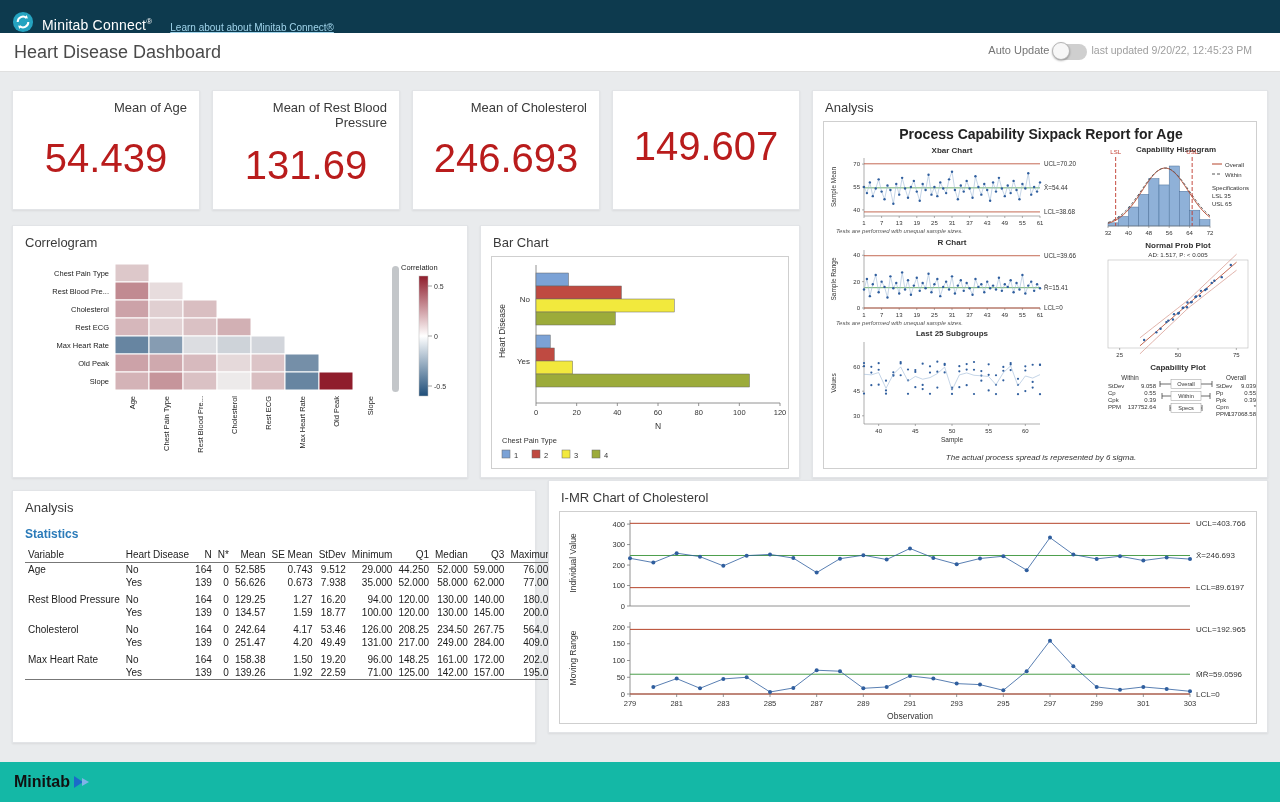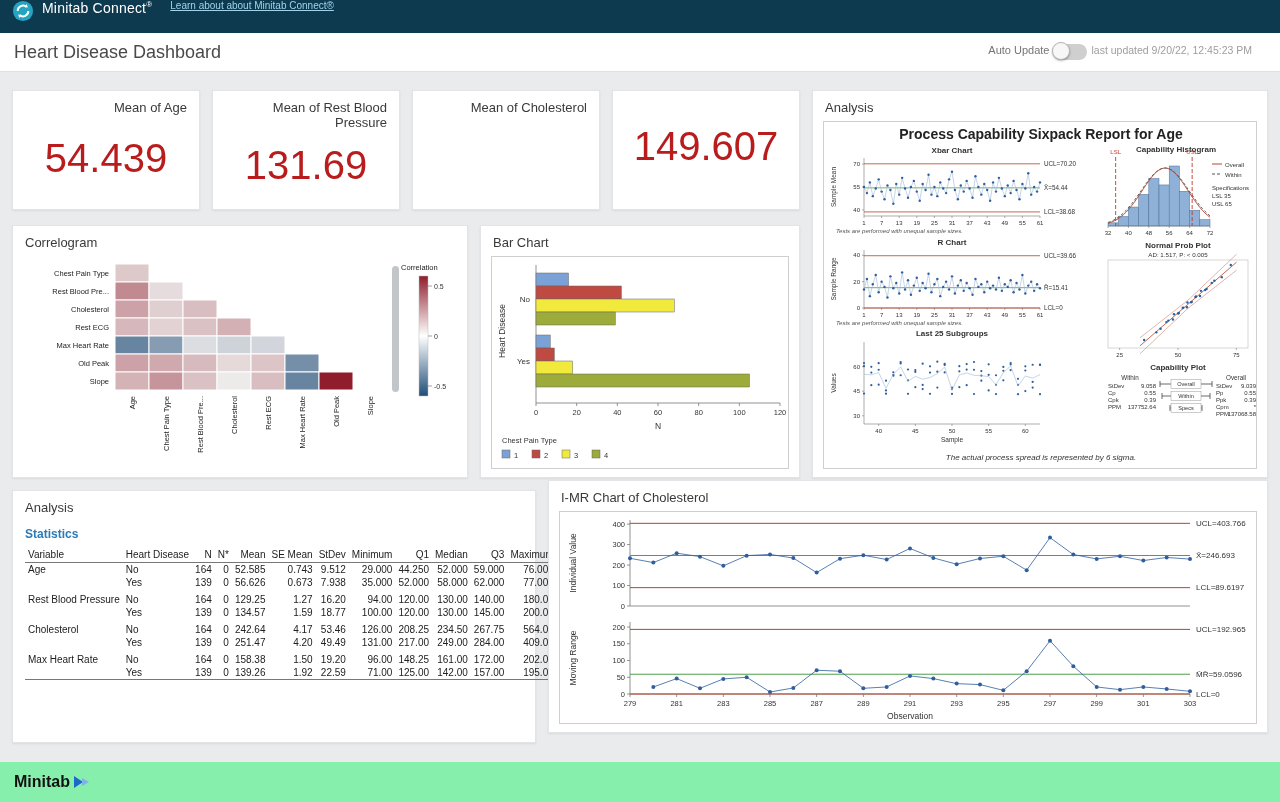--- a/index.html
+++ b/index.html
@@ -6,7 +6,7 @@
   html,body { width:1280px; height:802px; font-family:"Liberation Sans", sans-serif; background:#fff; }
   .app { position:relative; width:1280px; height:802px; overflow:hidden; }
 
-  .topbar { position:absolute; left:0; top:0; width:1280px; height:33px; background:#0d3a4e; display:flex; align-items:flex-start; padding:0 12px; }
+  .topbar { position:absolute; left:0; top:0; width:1280px; height:33px; background:#0d3a4e; display:flex; align-items:flex-end; padding:0 12px; }
   .logo { width:22px; height:22px; margin-right:8px; }
   .app-title { color:#fff; font-size:14px; letter-spacing:.2px; }
   .app-title sup { font-size:8px; }

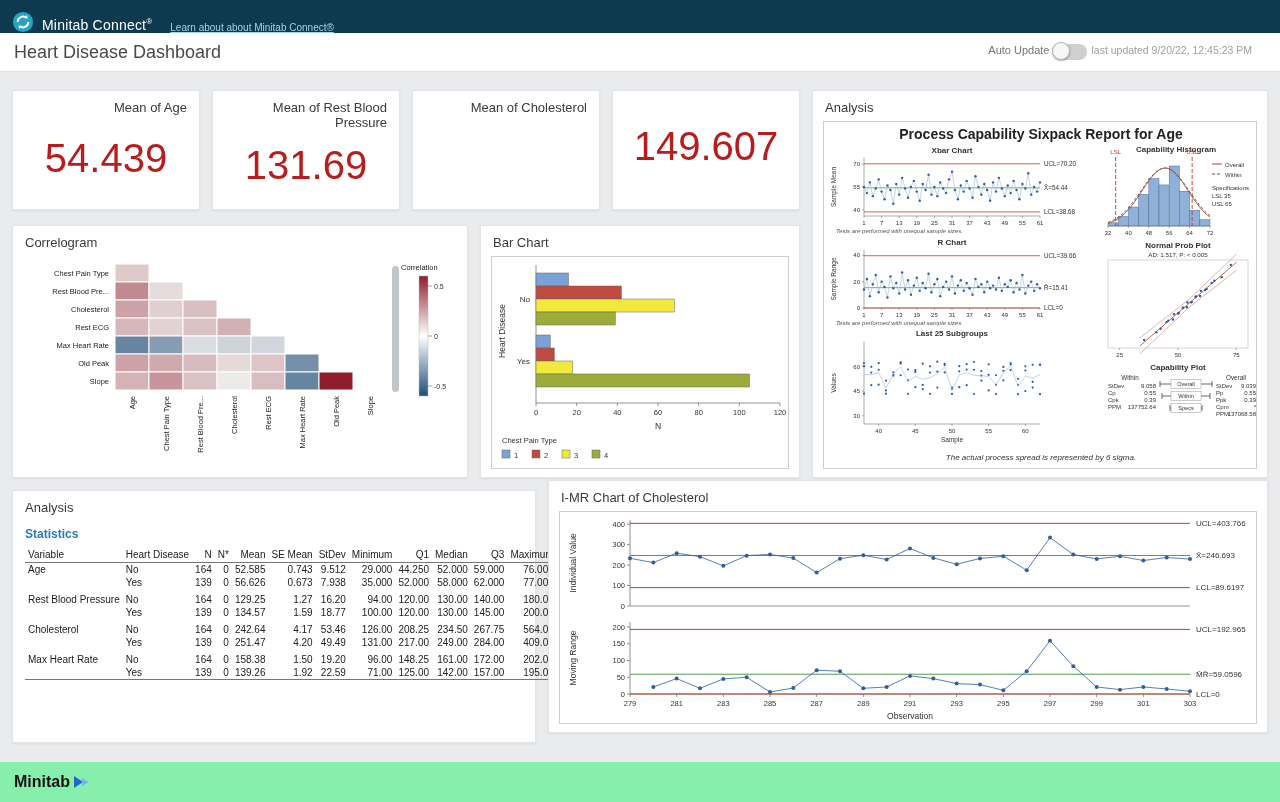--- a/index.html
+++ b/index.html
@@ -84,6 +84,7 @@
     </section>
     <section class="panel kpi" style="left:412px;top:18px;width:188px;height:120px">
       <div class="panel-title">Mean of Cholesterol</div>
+      <div class="kpi-value">246.693</div>
     </section>
     <section class="panel kpi" style="left:612px;top:18px;width:188px;height:120px">
       <div class="kpi-value">149.607</div>

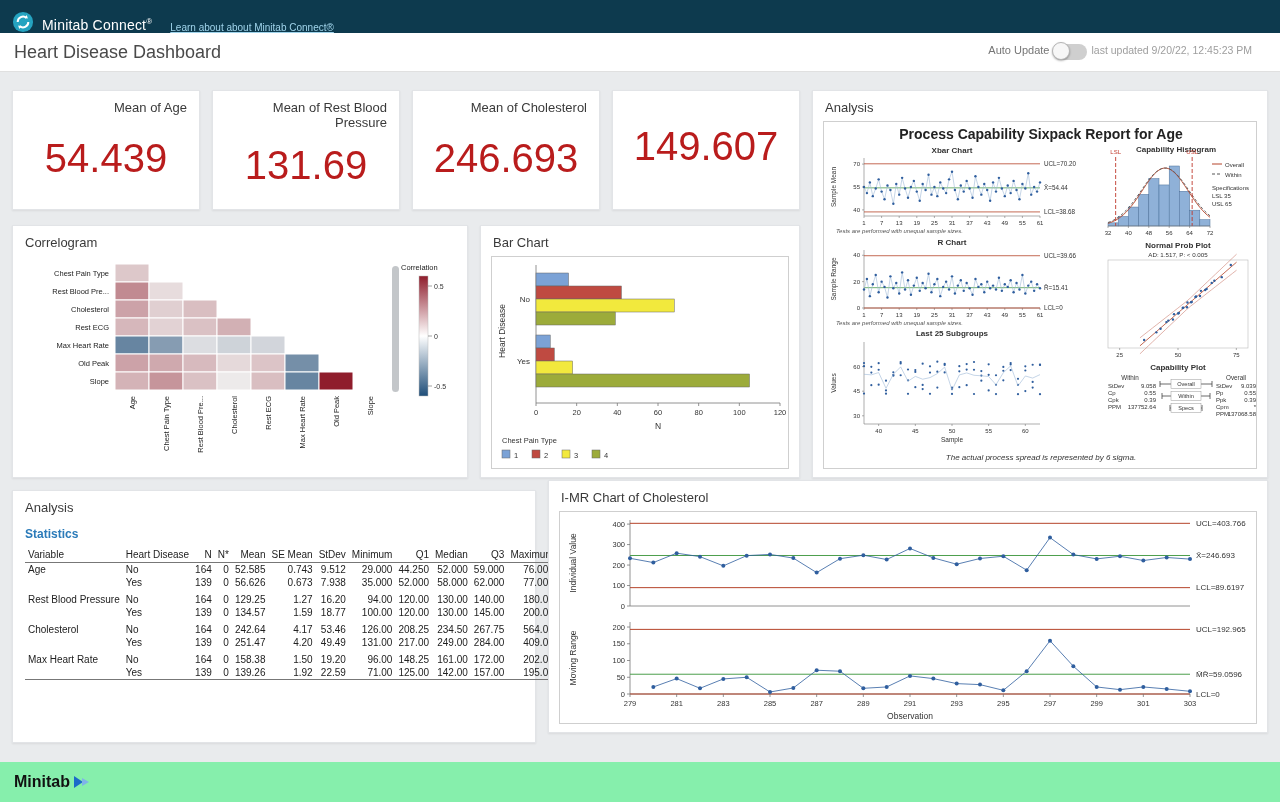--- a/index.html
+++ b/index.html
@@ -39,7 +39,7 @@
   #stats-table .al { text-align:left; }
   #stats-table tr.group-start td { padding-top:5px; }
 
-  .footer { position:absolute; left:0; top:762px; width:1280px; height:40px; background:#86efac; display:flex; align-items:center; padding:0 14px; }
+  .footer { position:absolute; left:0; top:762px; width:1280px; height:40px; background:#14b8a6; display:flex; align-items:center; padding:0 14px; }
   .brand { display:flex; align-items:center; gap:4px; font-size:16px; font-weight:bold; color:#111; }
 </style>
 </head>

